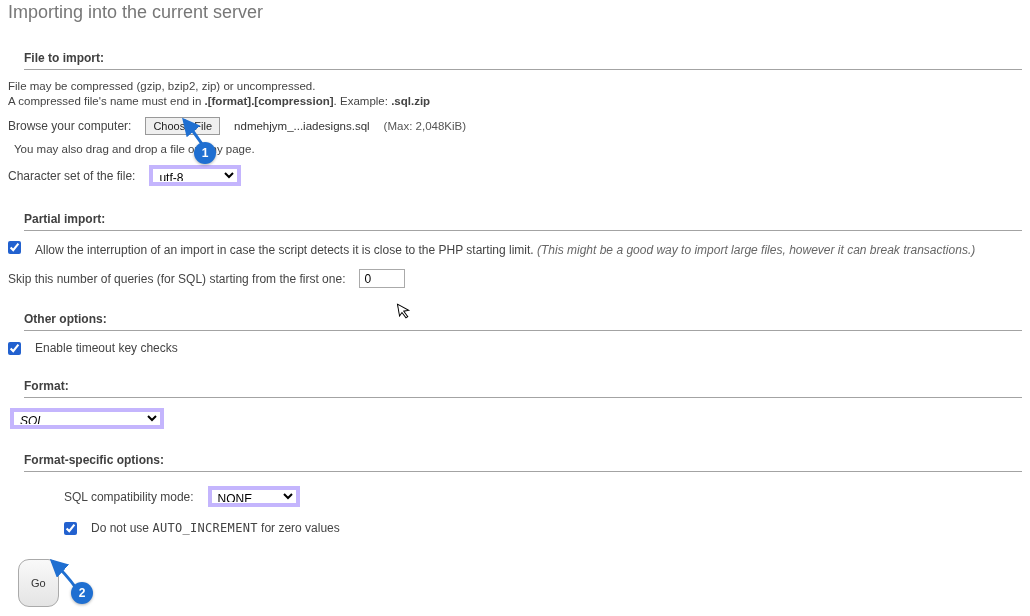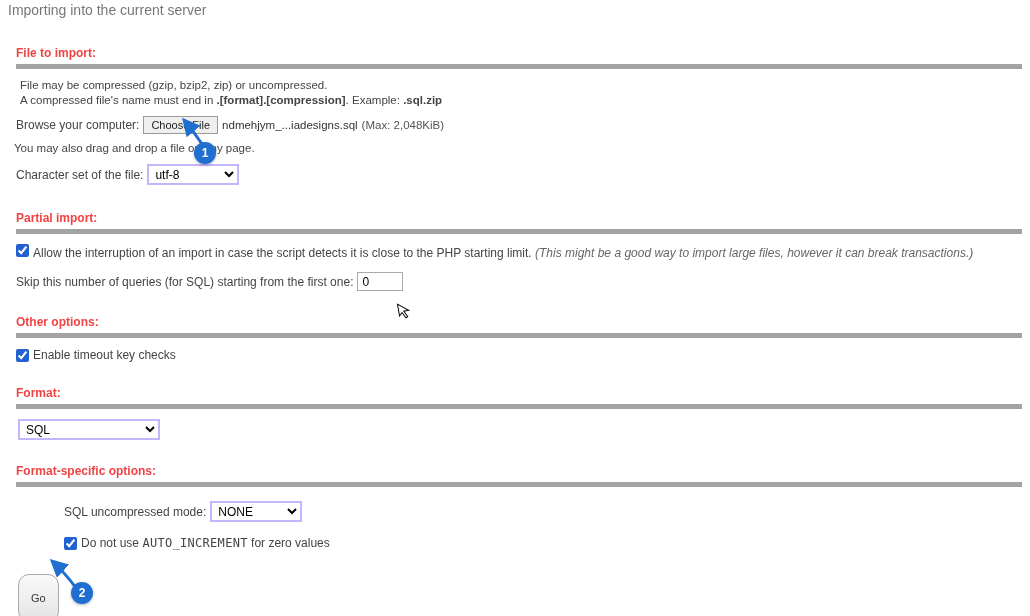--- a/index.html
+++ b/index.html
@@ -13,7 +13,7 @@
     width: 1030px;
   }
   h2.page-title {
-    font-size: 14px;
+    font-size: 18px;
     font-weight: normal;
     color: #777;
     margin: 2px 0 28px 0;

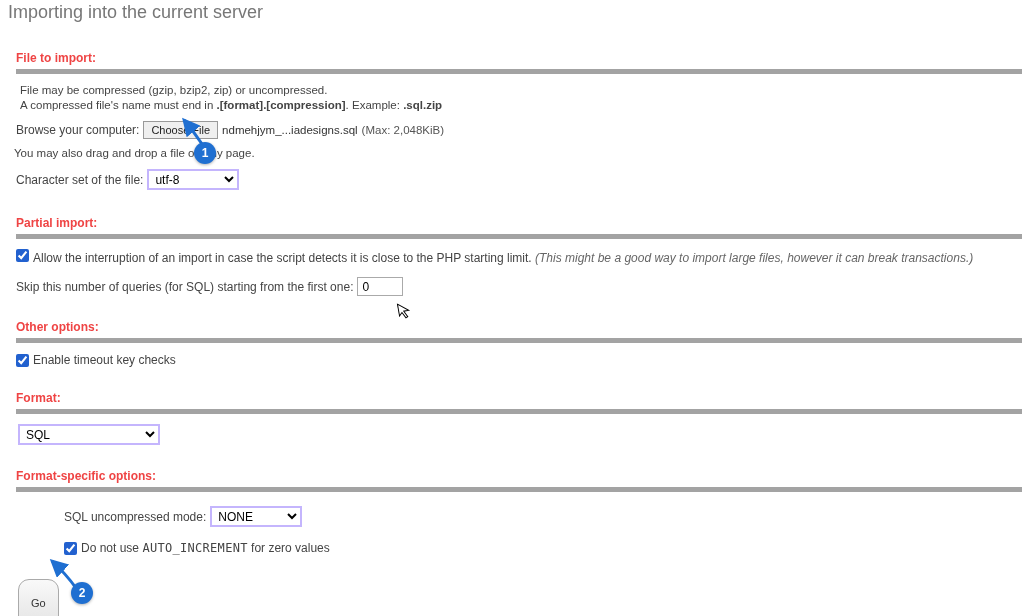--- a/index.html
+++ b/index.html
@@ -21,10 +21,10 @@
   .section-heading {
     font-weight: bold;
     font-size: 12px;
-    color: #ef4444;
-    border-bottom: 5px solid #a3a3a3;
+    color: #404040;
+    border-bottom: 1px solid #a3a3a3;
     padding-bottom: 4px;
-    margin: 18px 0 10px 8px;
+    margin: 18px 0 10px 16px;
   }
   .text-line {
     margin: 3px 12px;

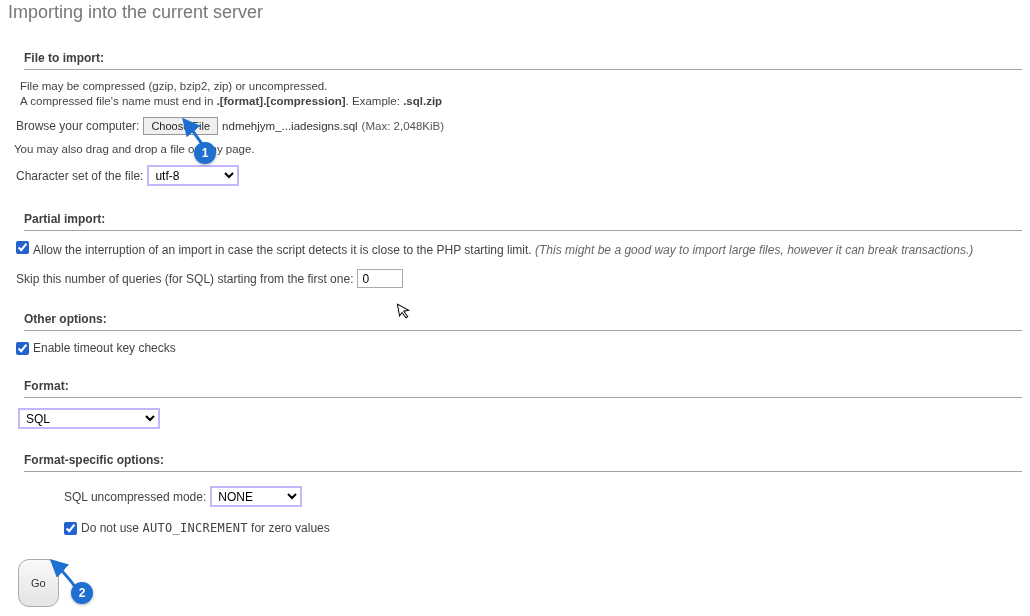--- a/index.html
+++ b/index.html
@@ -27,7 +27,7 @@
     margin: 18px 0 10px 16px;
   }
   .text-line {
-    margin: 3px 12px;
+    margin: 3px 0;
     font-size: 11.5px;
     color: #444;
   }

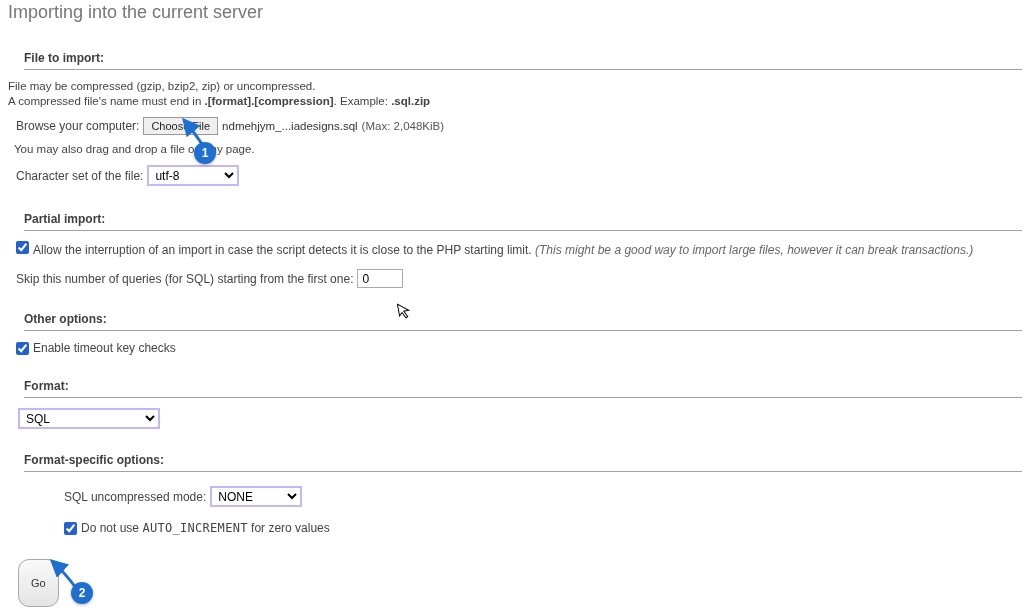--- a/index.html
+++ b/index.html
@@ -35,8 +35,8 @@
   .row {
     display: flex;
     align-items: center;
-    gap: 4px;
-    margin: 6px 8px;
+    gap: 14px;
+    margin: 6px 0;
     font-size: 12px;
     color: #444;
   }

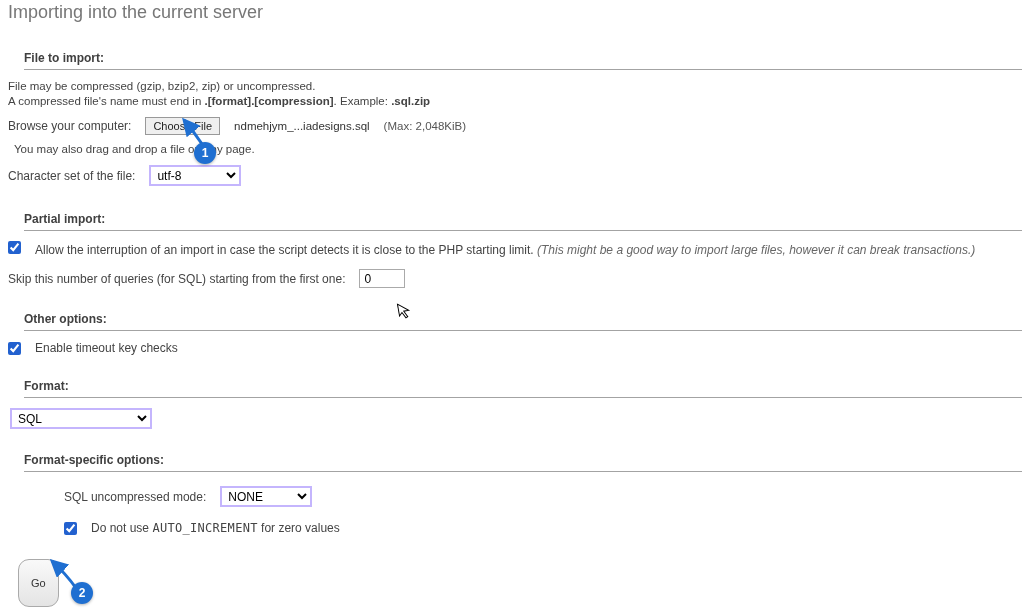--- a/index.html
+++ b/index.html
@@ -56,7 +56,7 @@
     font-family: sans-serif;
     font-size: 12px;
     background: #fff;
-    border: 2px solid #c4b5fd;
+    border: 4px solid #c4b5fd;
     padding: 1px 2px;
     height: 21px;
   }

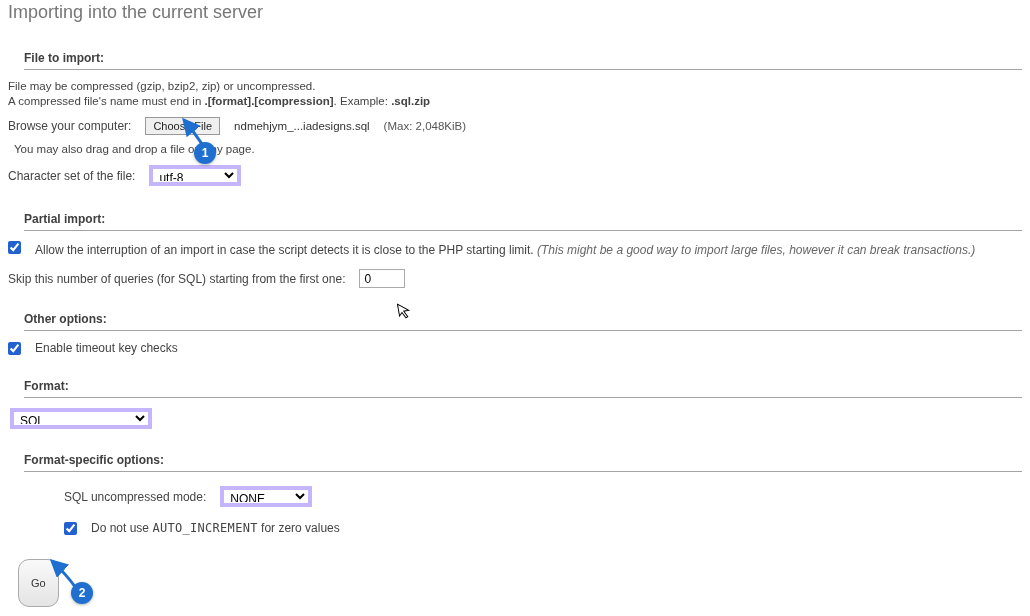--- a/index.html
+++ b/index.html
@@ -61,7 +61,7 @@
     height: 21px;
   }
   .charset-select { width: 92px; }
-  .format-select { width: 142px; margin-left: 2px; }
+  .format-select { width: 154px; margin-left: 2px; font-style: italic; }
   .compat-select { width: 92px; }
   input[type="checkbox"] {
     accent-color: #2261cf;

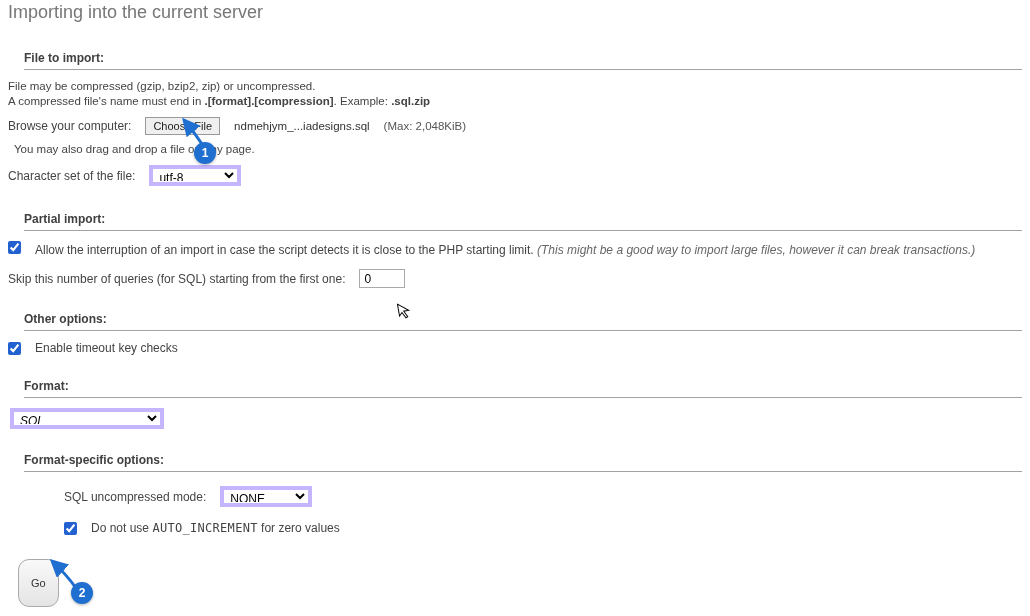--- a/index.html
+++ b/index.html
@@ -194,7 +194,7 @@
 <div class="section-heading" style="margin-top:24px;">Format-specific options:</div>
 
 <div class="row options-indent" style="margin-top:14px;">
-  <span>SQL uncompressed mode:</span>
+  <span>SQL compatibility mode:</span>
   <select class="compat-select">
     <option>NONE</option>
   </select>

